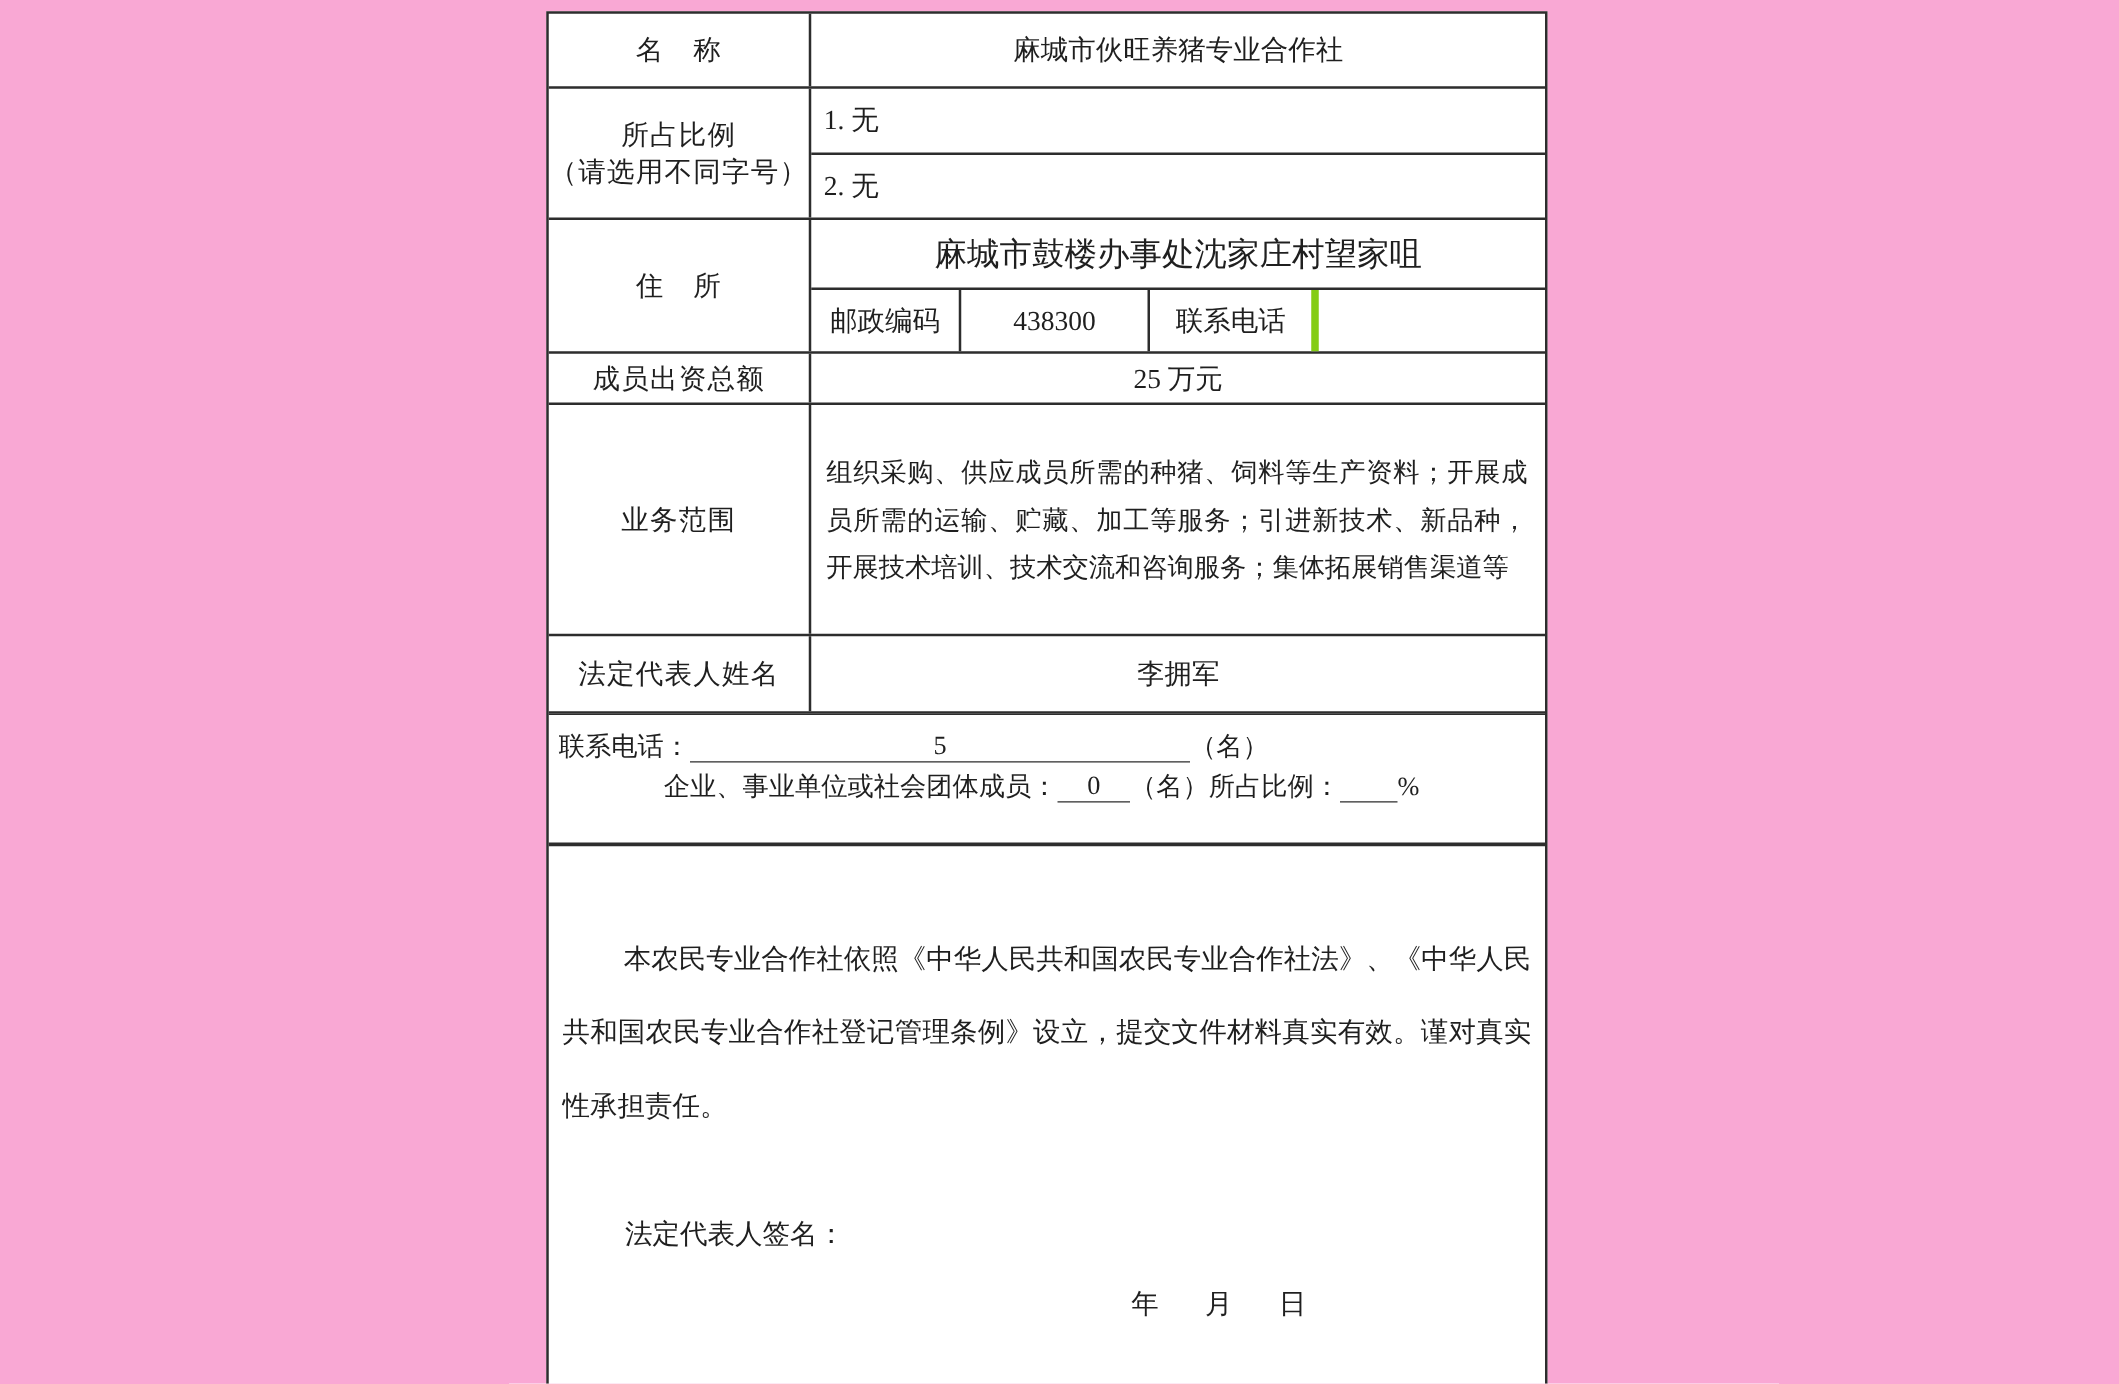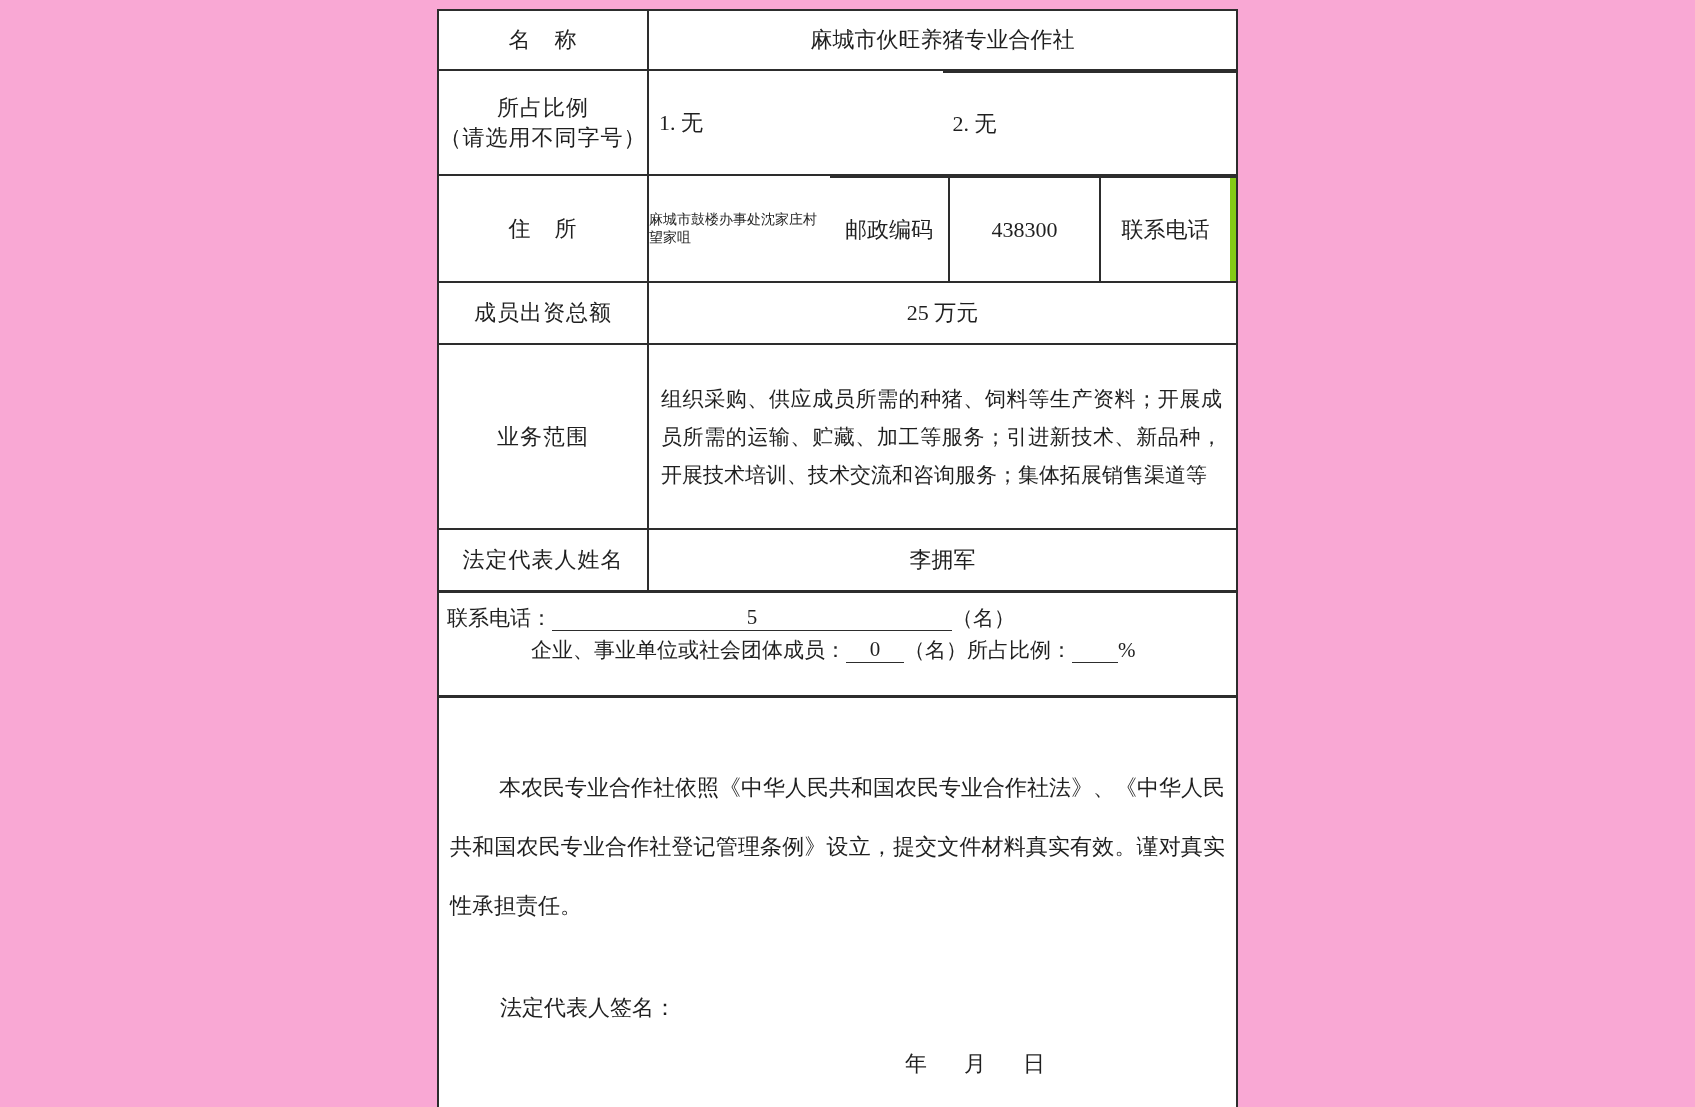--- a/index.html
+++ b/index.html
@@ -31,7 +31,7 @@
   }
   .value-cell { flex:1; display:flex; align-items:center; }
   .value-center { justify-content:center; text-align:center; }
-  .value-col { flex:1; display:flex; }
+  .value-col { flex:1; display:flex; flex-direction:column; }
 
   .r-name   { height:60px; }
   .r-alt    { height:105px; }

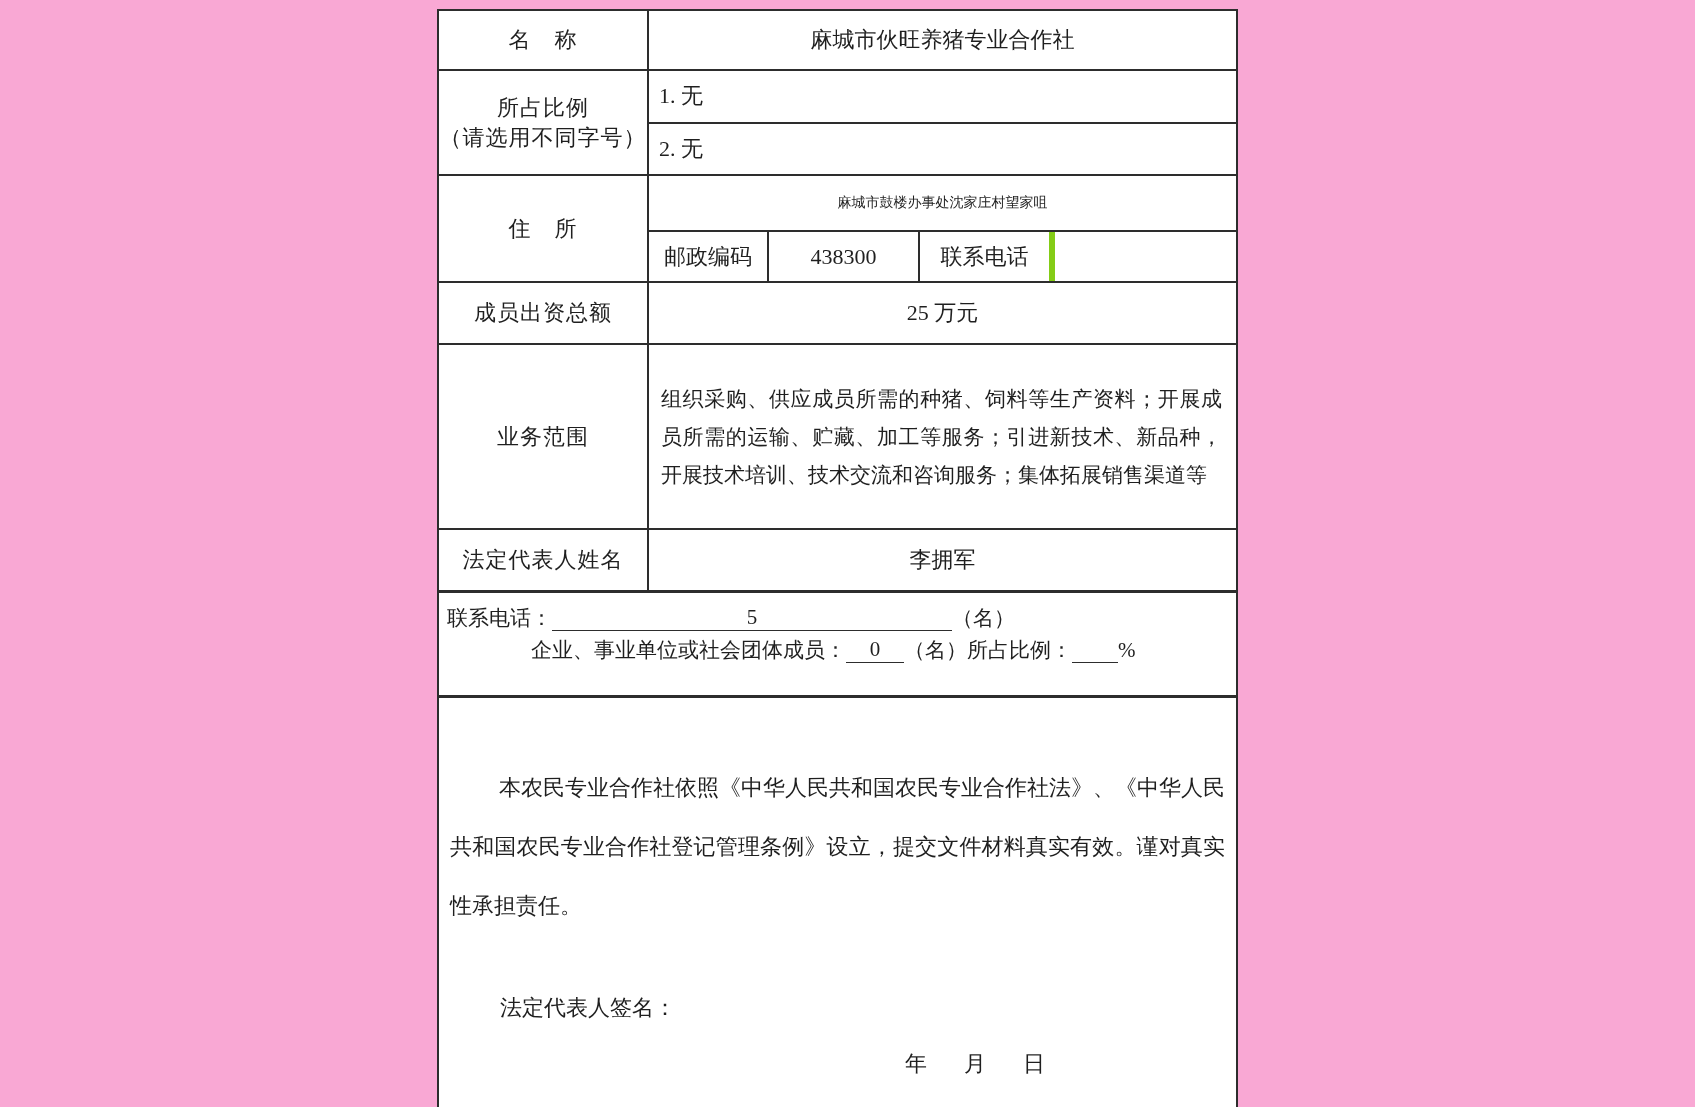--- a/index.html
+++ b/index.html
@@ -46,7 +46,7 @@
   .subrow { flex:1; display:flex; align-items:center; padding-left:10px; font-size:22px; }
   .subrow + .subrow { border-top:2px solid #2d2d2d; }
 
-  .addr-line { flex:1.12; display:flex; align-items:center; justify-content:center; font-size:14px; }
+  .addr-line { flex:1.12; display:flex; align-items:center; justify-content:center; font-size:26px; }
   .postal-row { flex:1; display:flex; border-top:2px solid #2d2d2d; }
   .postal-row .pcell {
     display:flex; align-items:center; justify-content:center;

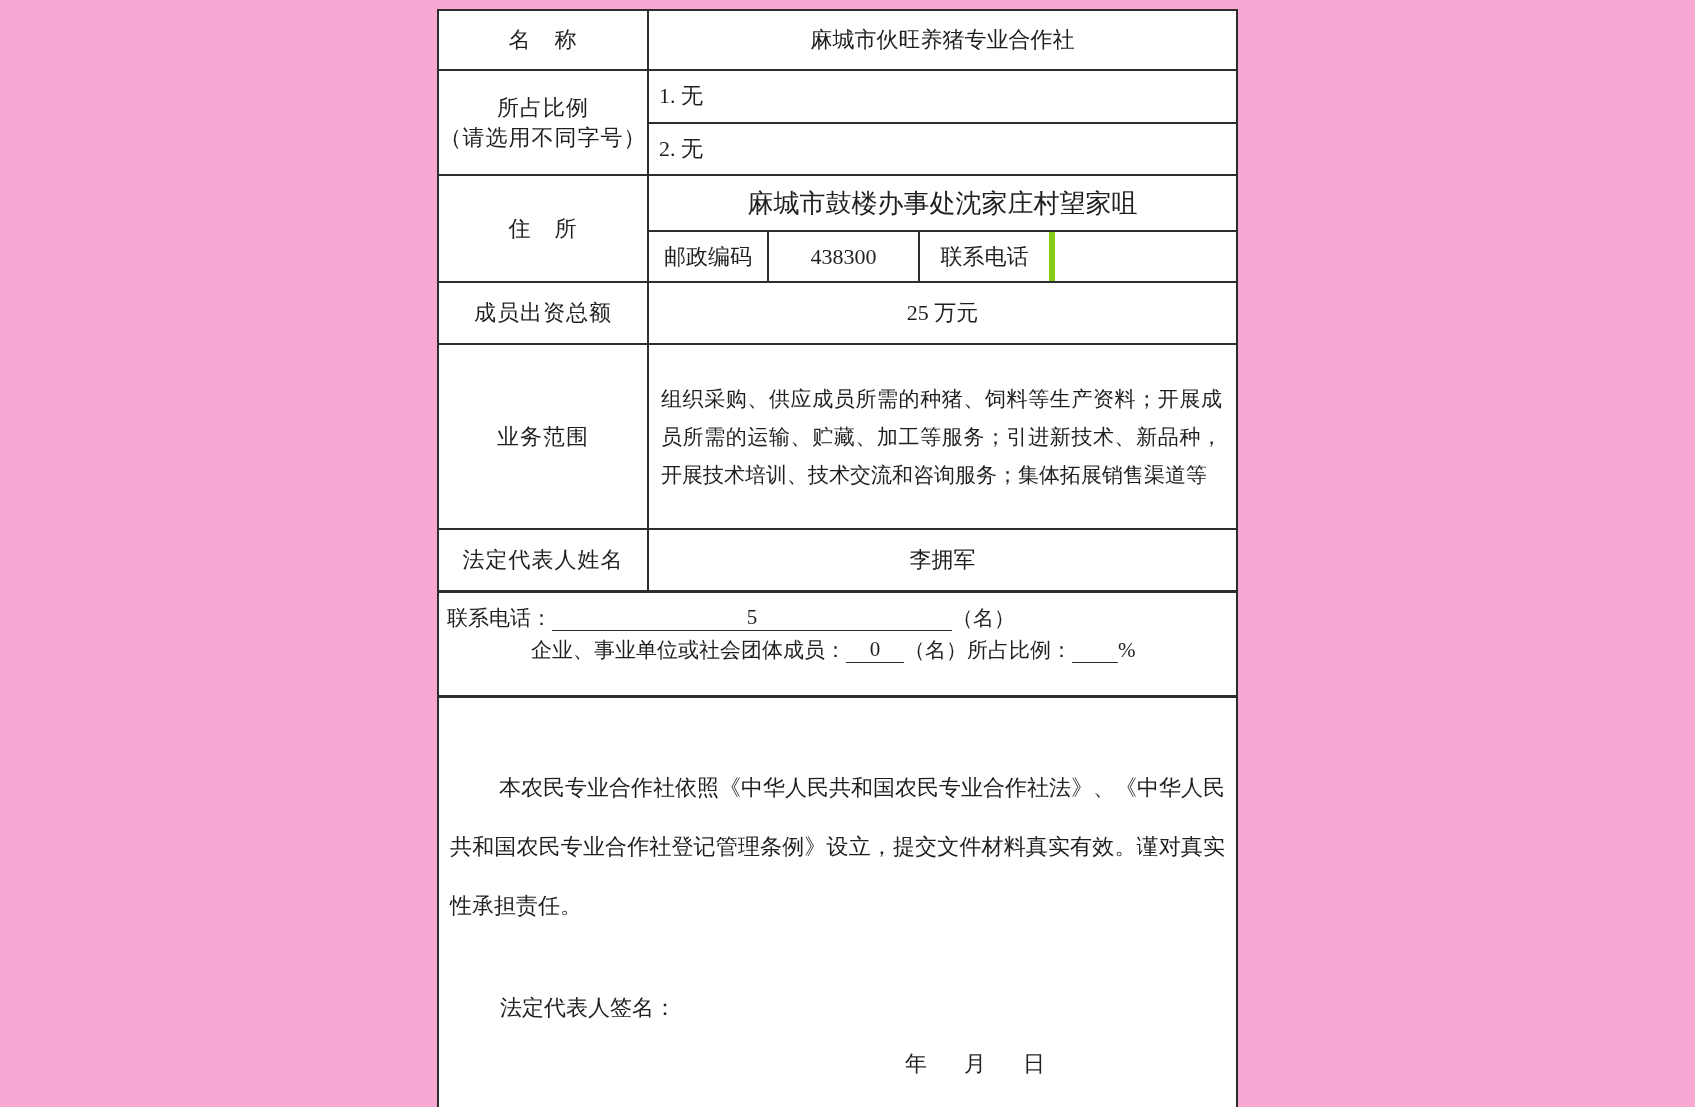--- a/index.html
+++ b/index.html
@@ -36,7 +36,7 @@
   .r-name   { height:60px; }
   .r-alt    { height:105px; }
   .r-addr   { height:107px; }
-  .r-capital{ height:62px; }
+  .r-capital{ height:41px; }
   .r-scope  { height:185px; }
   .r-legal  { height:62px; }
   .r-members{ height:106px; border-bottom:3px solid #2d2d2d; }

